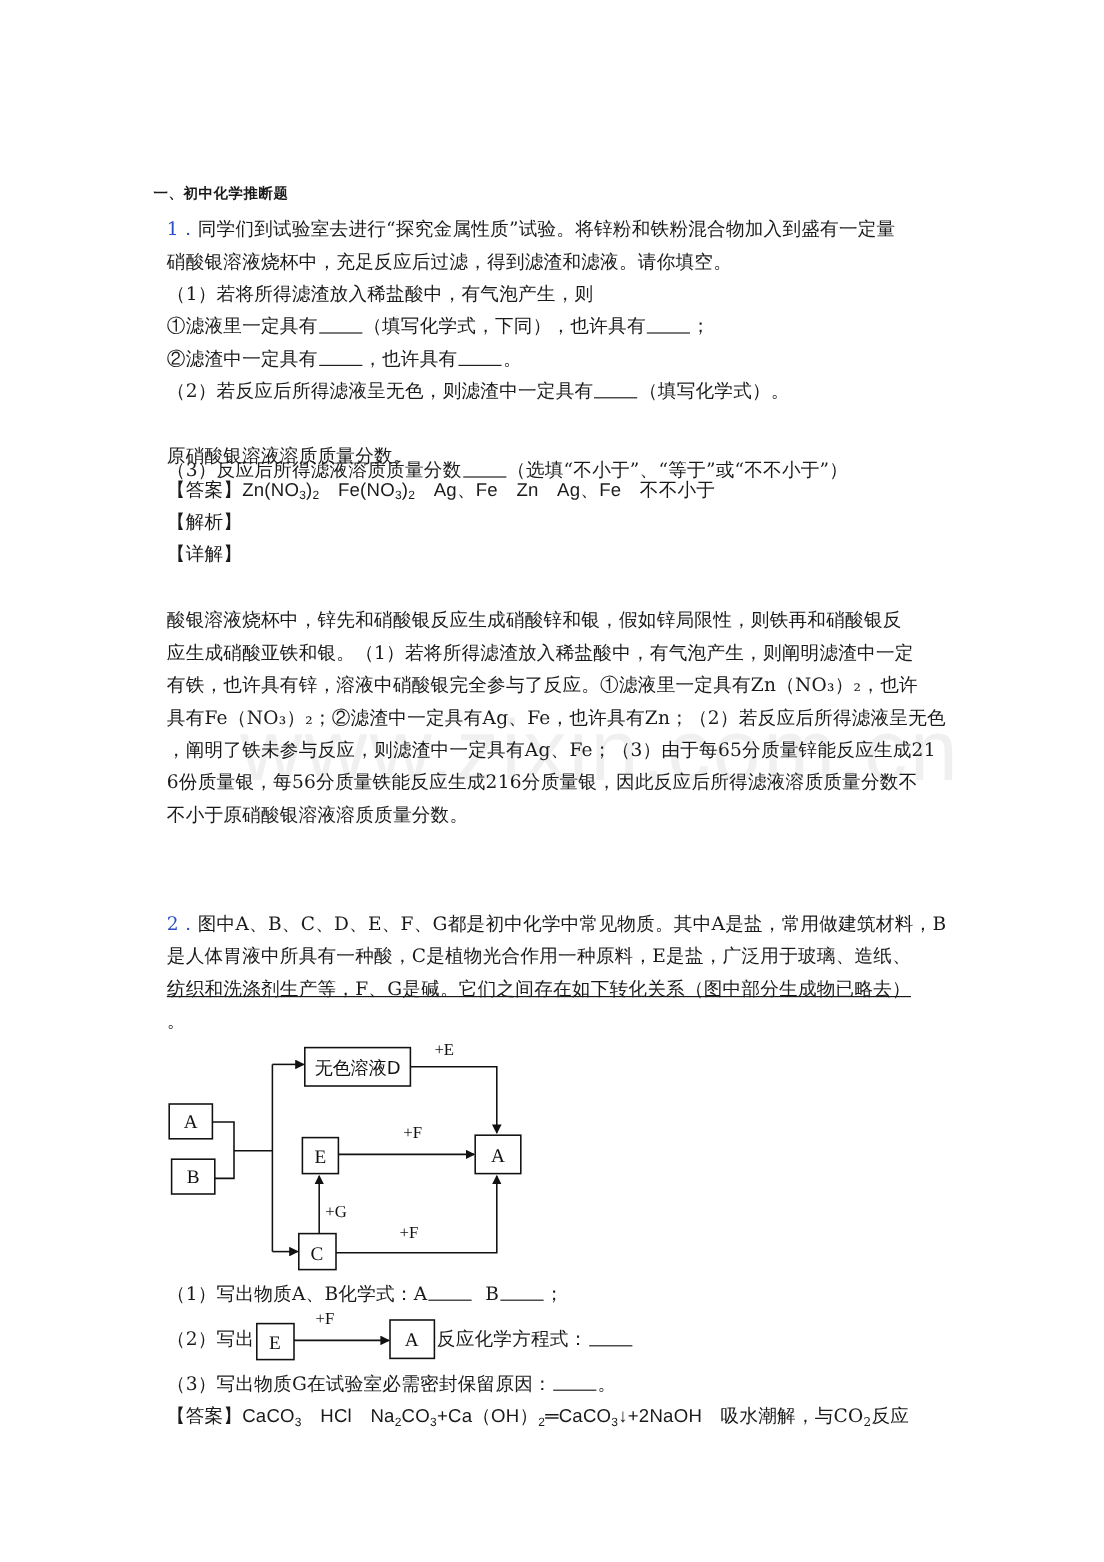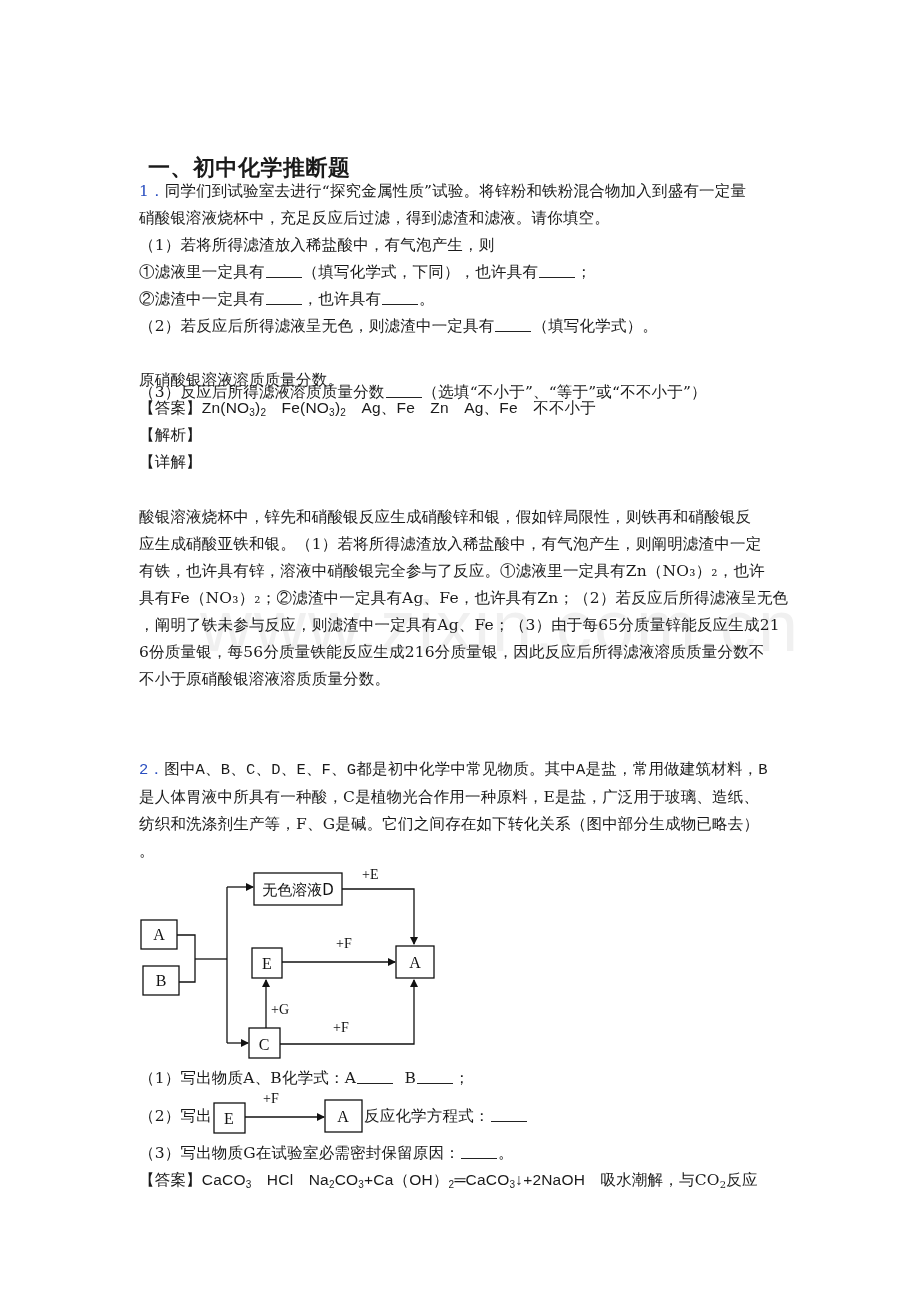--- a/index.html
+++ b/index.html
@@ -7,7 +7,7 @@
          font-family:"DejaVu Serif","Liberation Serif",serif; color:#1a1a1a; }
   .page { position:absolute; left:0; top:0; width:920px; height:1302px; }
   .line { position:absolute; left:139px; font-size:15.5px; line-height:20px; white-space:nowrap; letter-spacing:0.2px; }
-  .title { position:absolute; left:148px; top:153px; font-family:"DejaVu Sans","Liberation Sans",sans-serif; font-size:22px; font-weight:bold; letter-spacing:0.5px; }
+  .title { position:absolute; left:128px; top:153px; font-family:"DejaVu Sans","Liberation Sans",sans-serif; font-size:12px; font-weight:bold; letter-spacing:0.5px; }
   .qnum { color:#2a4fc0; }
   .sans { font-family:"Liberation Sans","DejaVu Sans",sans-serif; }
   sub { font-size:10px; vertical-align:-3px; line-height:0; }

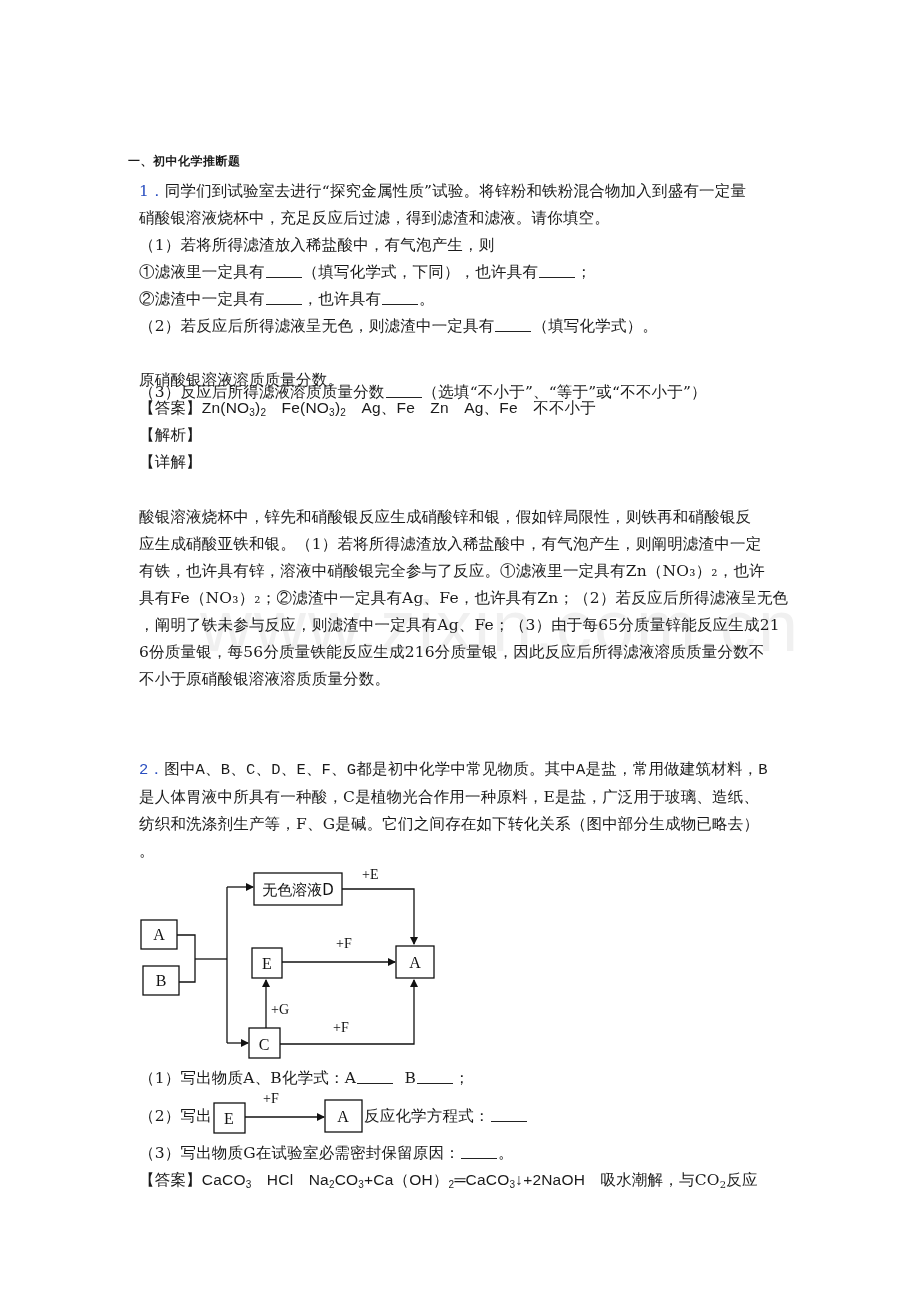--- a/index.html
+++ b/index.html
@@ -59,7 +59,7 @@
   <div class="line" style="top:642px;">6份质量银，每56分质量铁能反应生成216分质量银，因此反应后所得滤液溶质质量分数不</div>
   <div class="line" style="top:669px;">不小于原硝酸银溶液溶质质量分数。</div>
 
-  <div class="line" style="top:760px;font-family:Liberation Mono, monospace;">
+  <div class="line" style="top:760px;">
     <span class="qnum">2．</span><span>图中A、B、C、D、E、F、G都是初中化学中常见物质。其中A是盐，常用做建筑材料，B</span>
   </div>
   <div class="line" style="top:787px;">是人体胃液中所具有一种酸，C是植物光合作用一种原料，E是盐，广泛用于玻璃、造纸、</div>

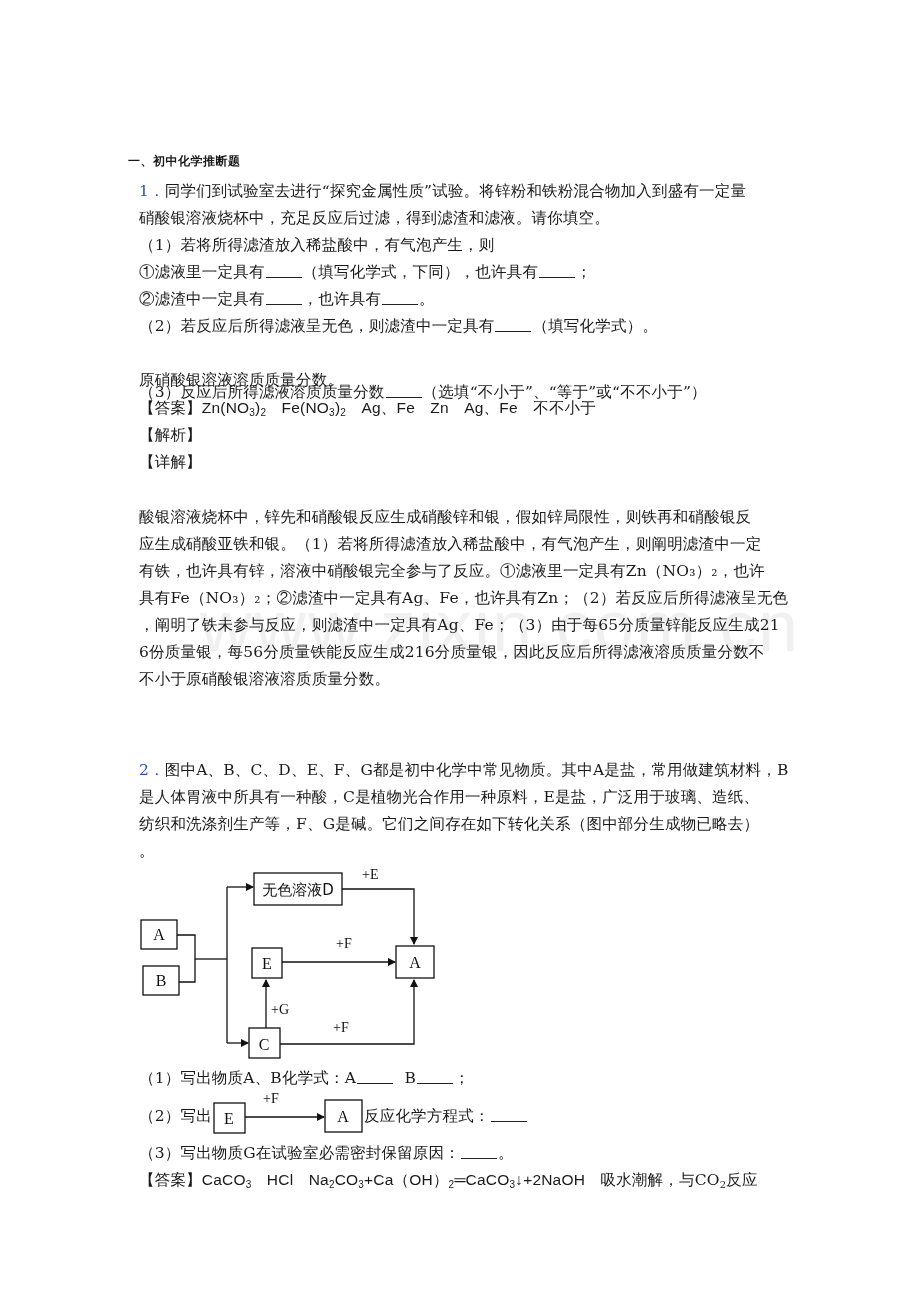--- a/index.html
+++ b/index.html
@@ -63,7 +63,7 @@
     <span class="qnum">2．</span><span>图中A、B、C、D、E、F、G都是初中化学中常见物质。其中A是盐，常用做建筑材料，B</span>
   </div>
   <div class="line" style="top:787px;">是人体胃液中所具有一种酸，C是植物光合作用一种原料，E是盐，广泛用于玻璃、造纸、</div>
-  <div class="line" style="top:814px;">纺织和洗涤剂生产等，F、G是碱。它们之间存在如下转化关系（图中部分生成物已略去）</div>
+  <div class="line" style="top:814px;text-decoration:underline;">纺织和洗涤剂生产等，F、G是碱。它们之间存在如下转化关系（图中部分生成物已略去）</div>
   <div class="line" style="top:841px;">。</div>
 
   <svg class="diagram" viewBox="0 0 920 1302">

